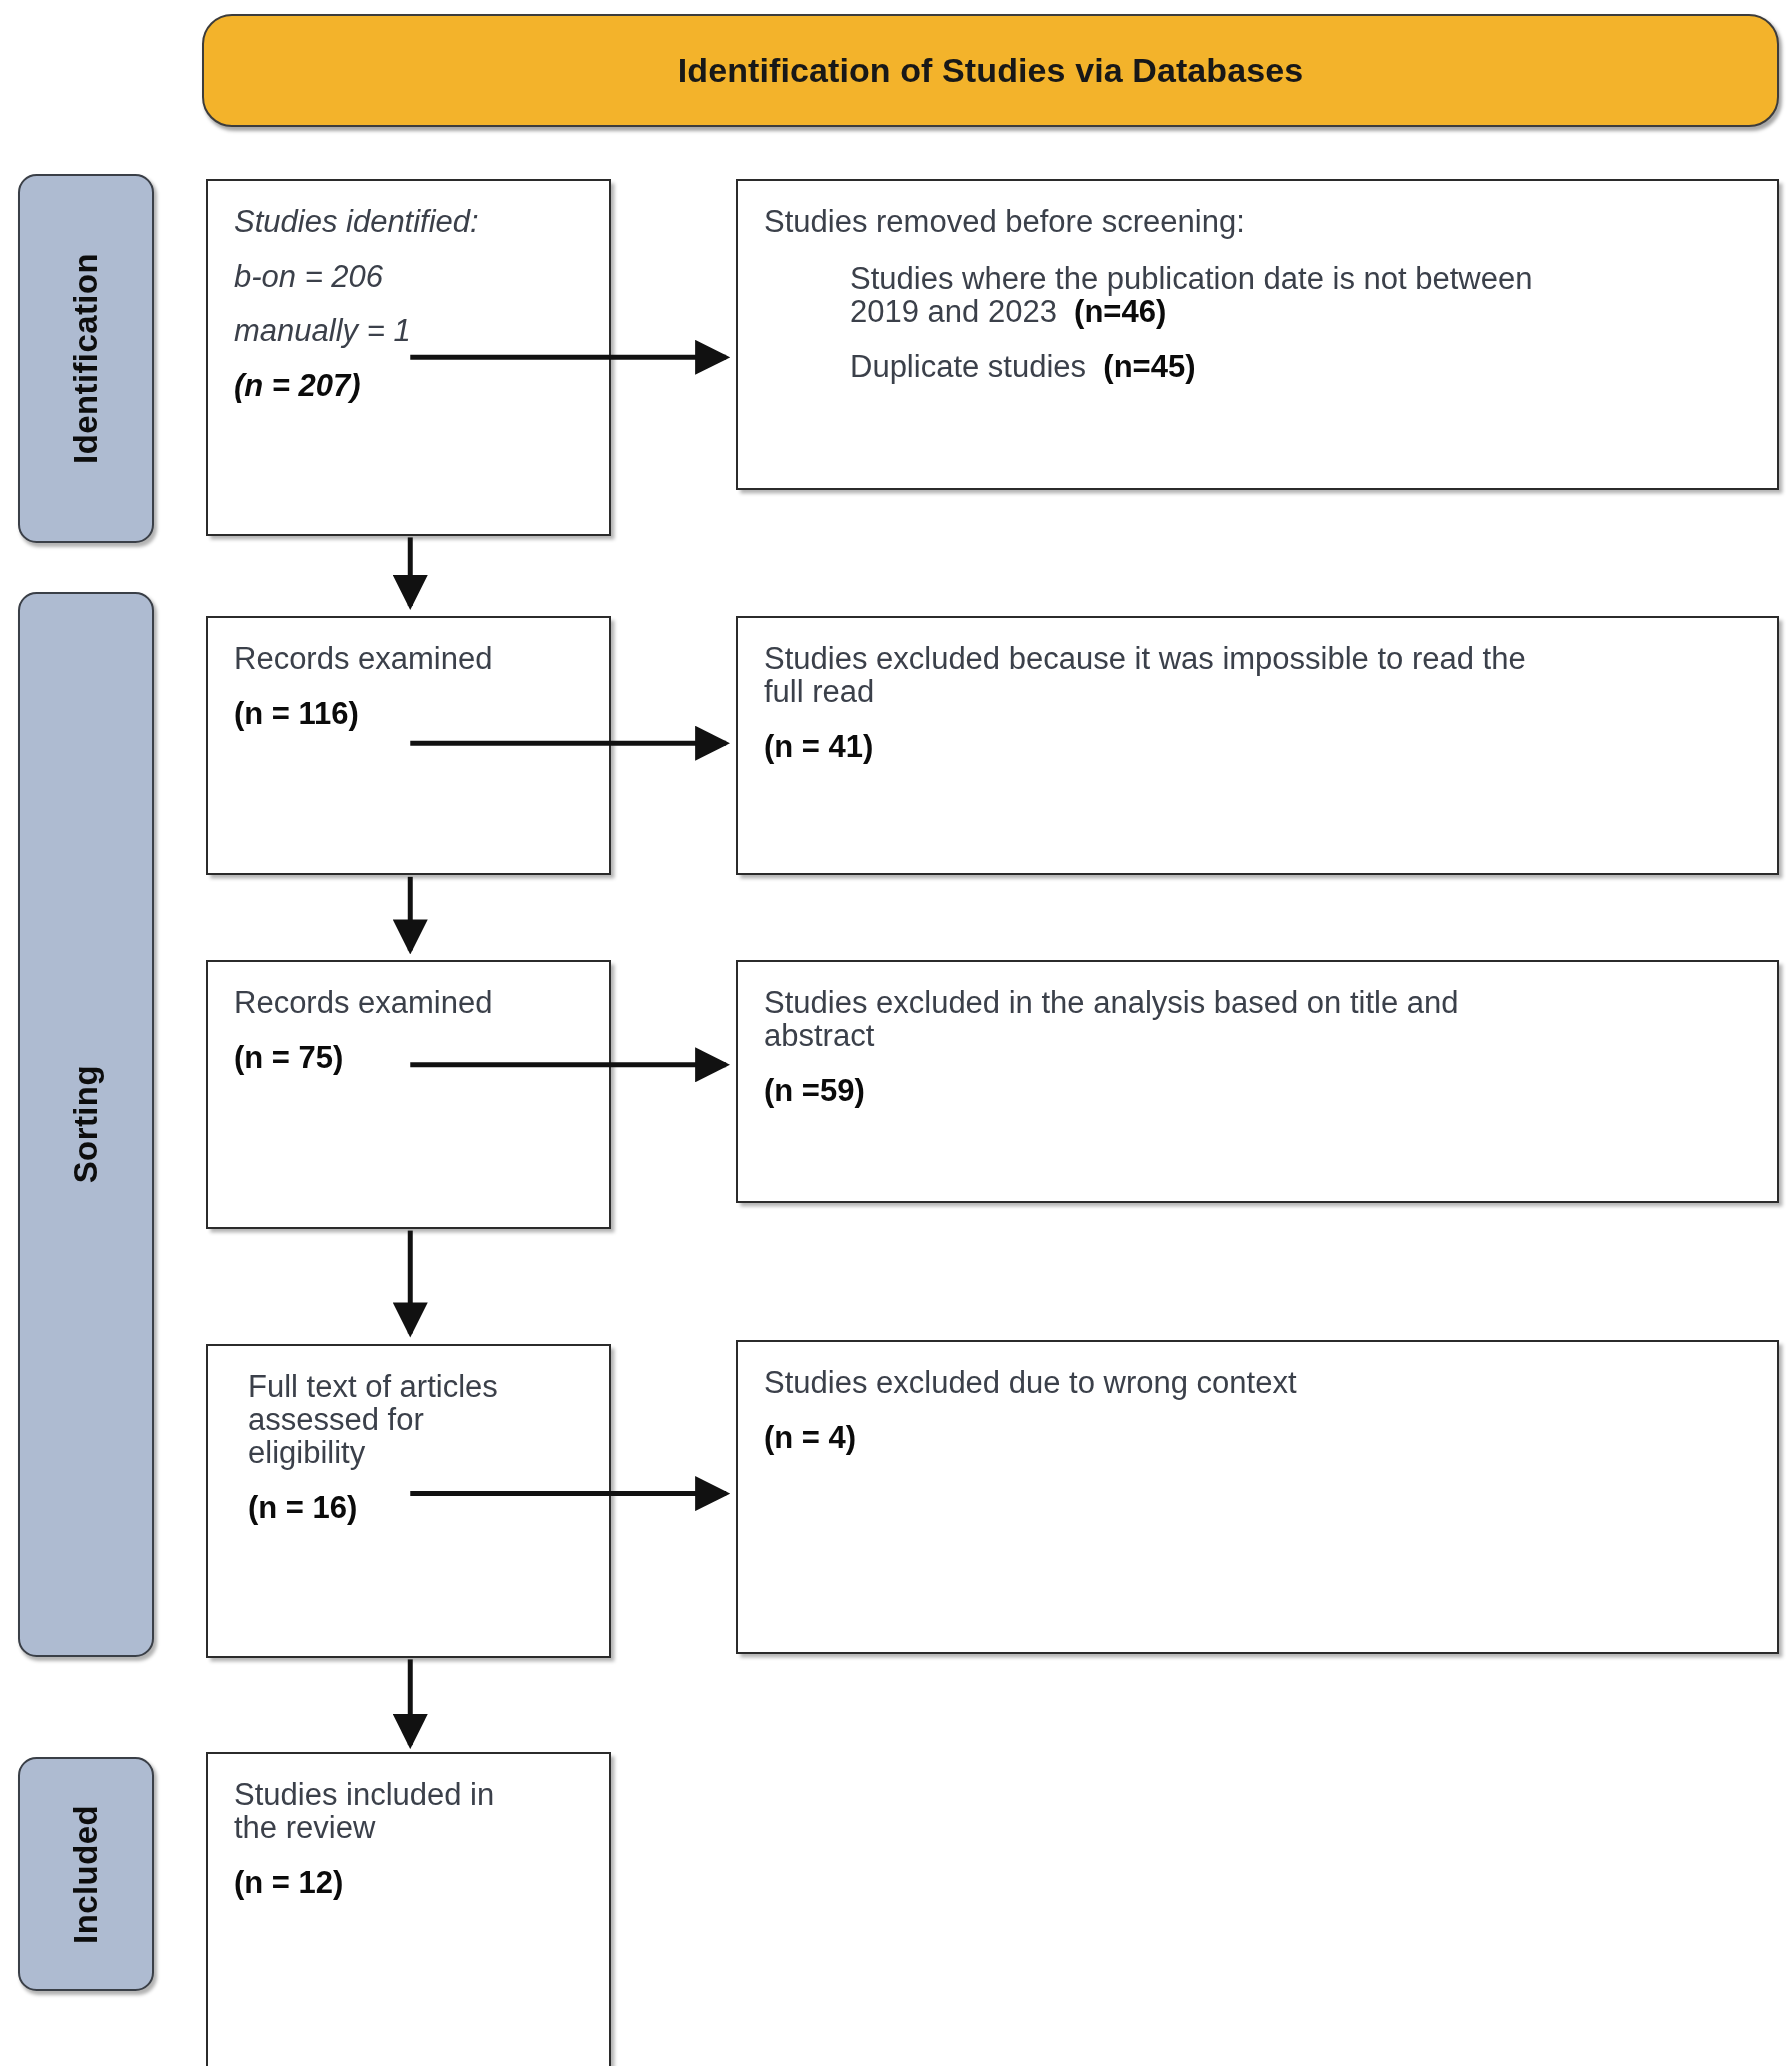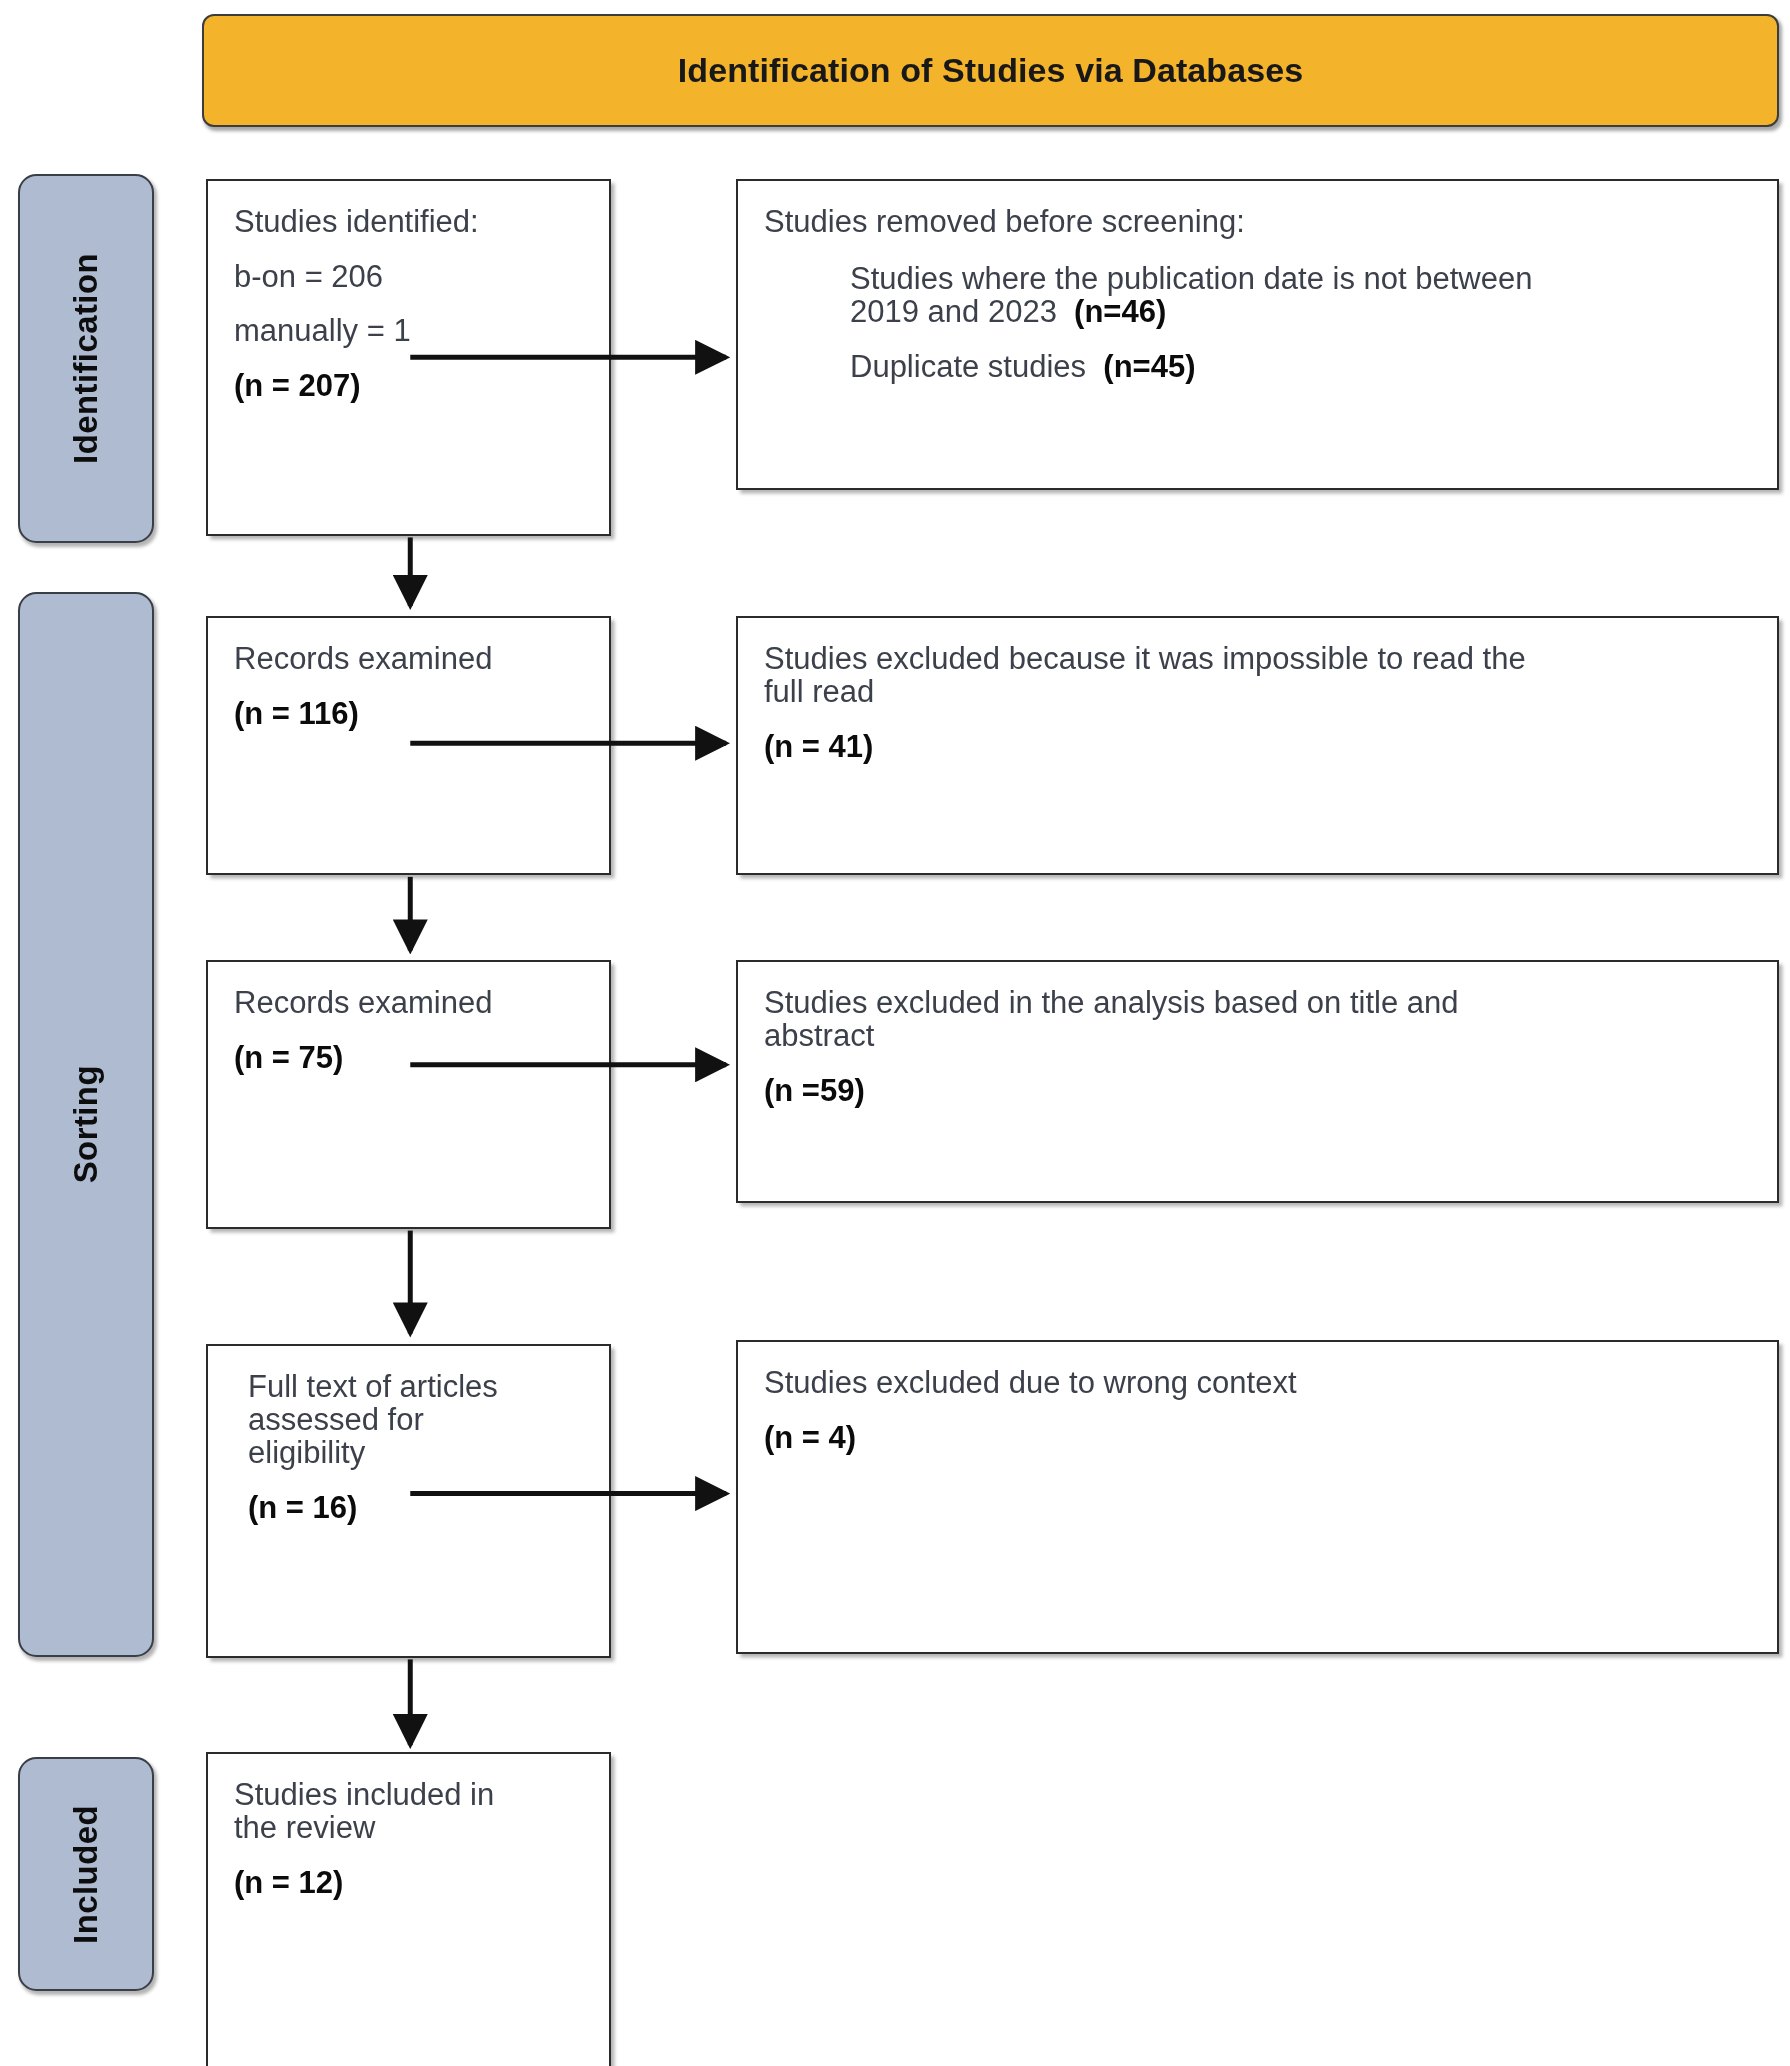--- a/index.html
+++ b/index.html
@@ -17,7 +17,7 @@
     position:absolute;left:202px;top:14.3px;width:1577px;height:113px;
     background:#F3B32B;
     border:2.1px solid #3c3c3c;
-    border-radius:12px;
+    border-radius:30px;
     box-shadow:2.9px 3.6px 3.6px rgba(0,0,0,.35);
     display:flex;align-items:center;justify-content:center;
     box-sizing:border-box;

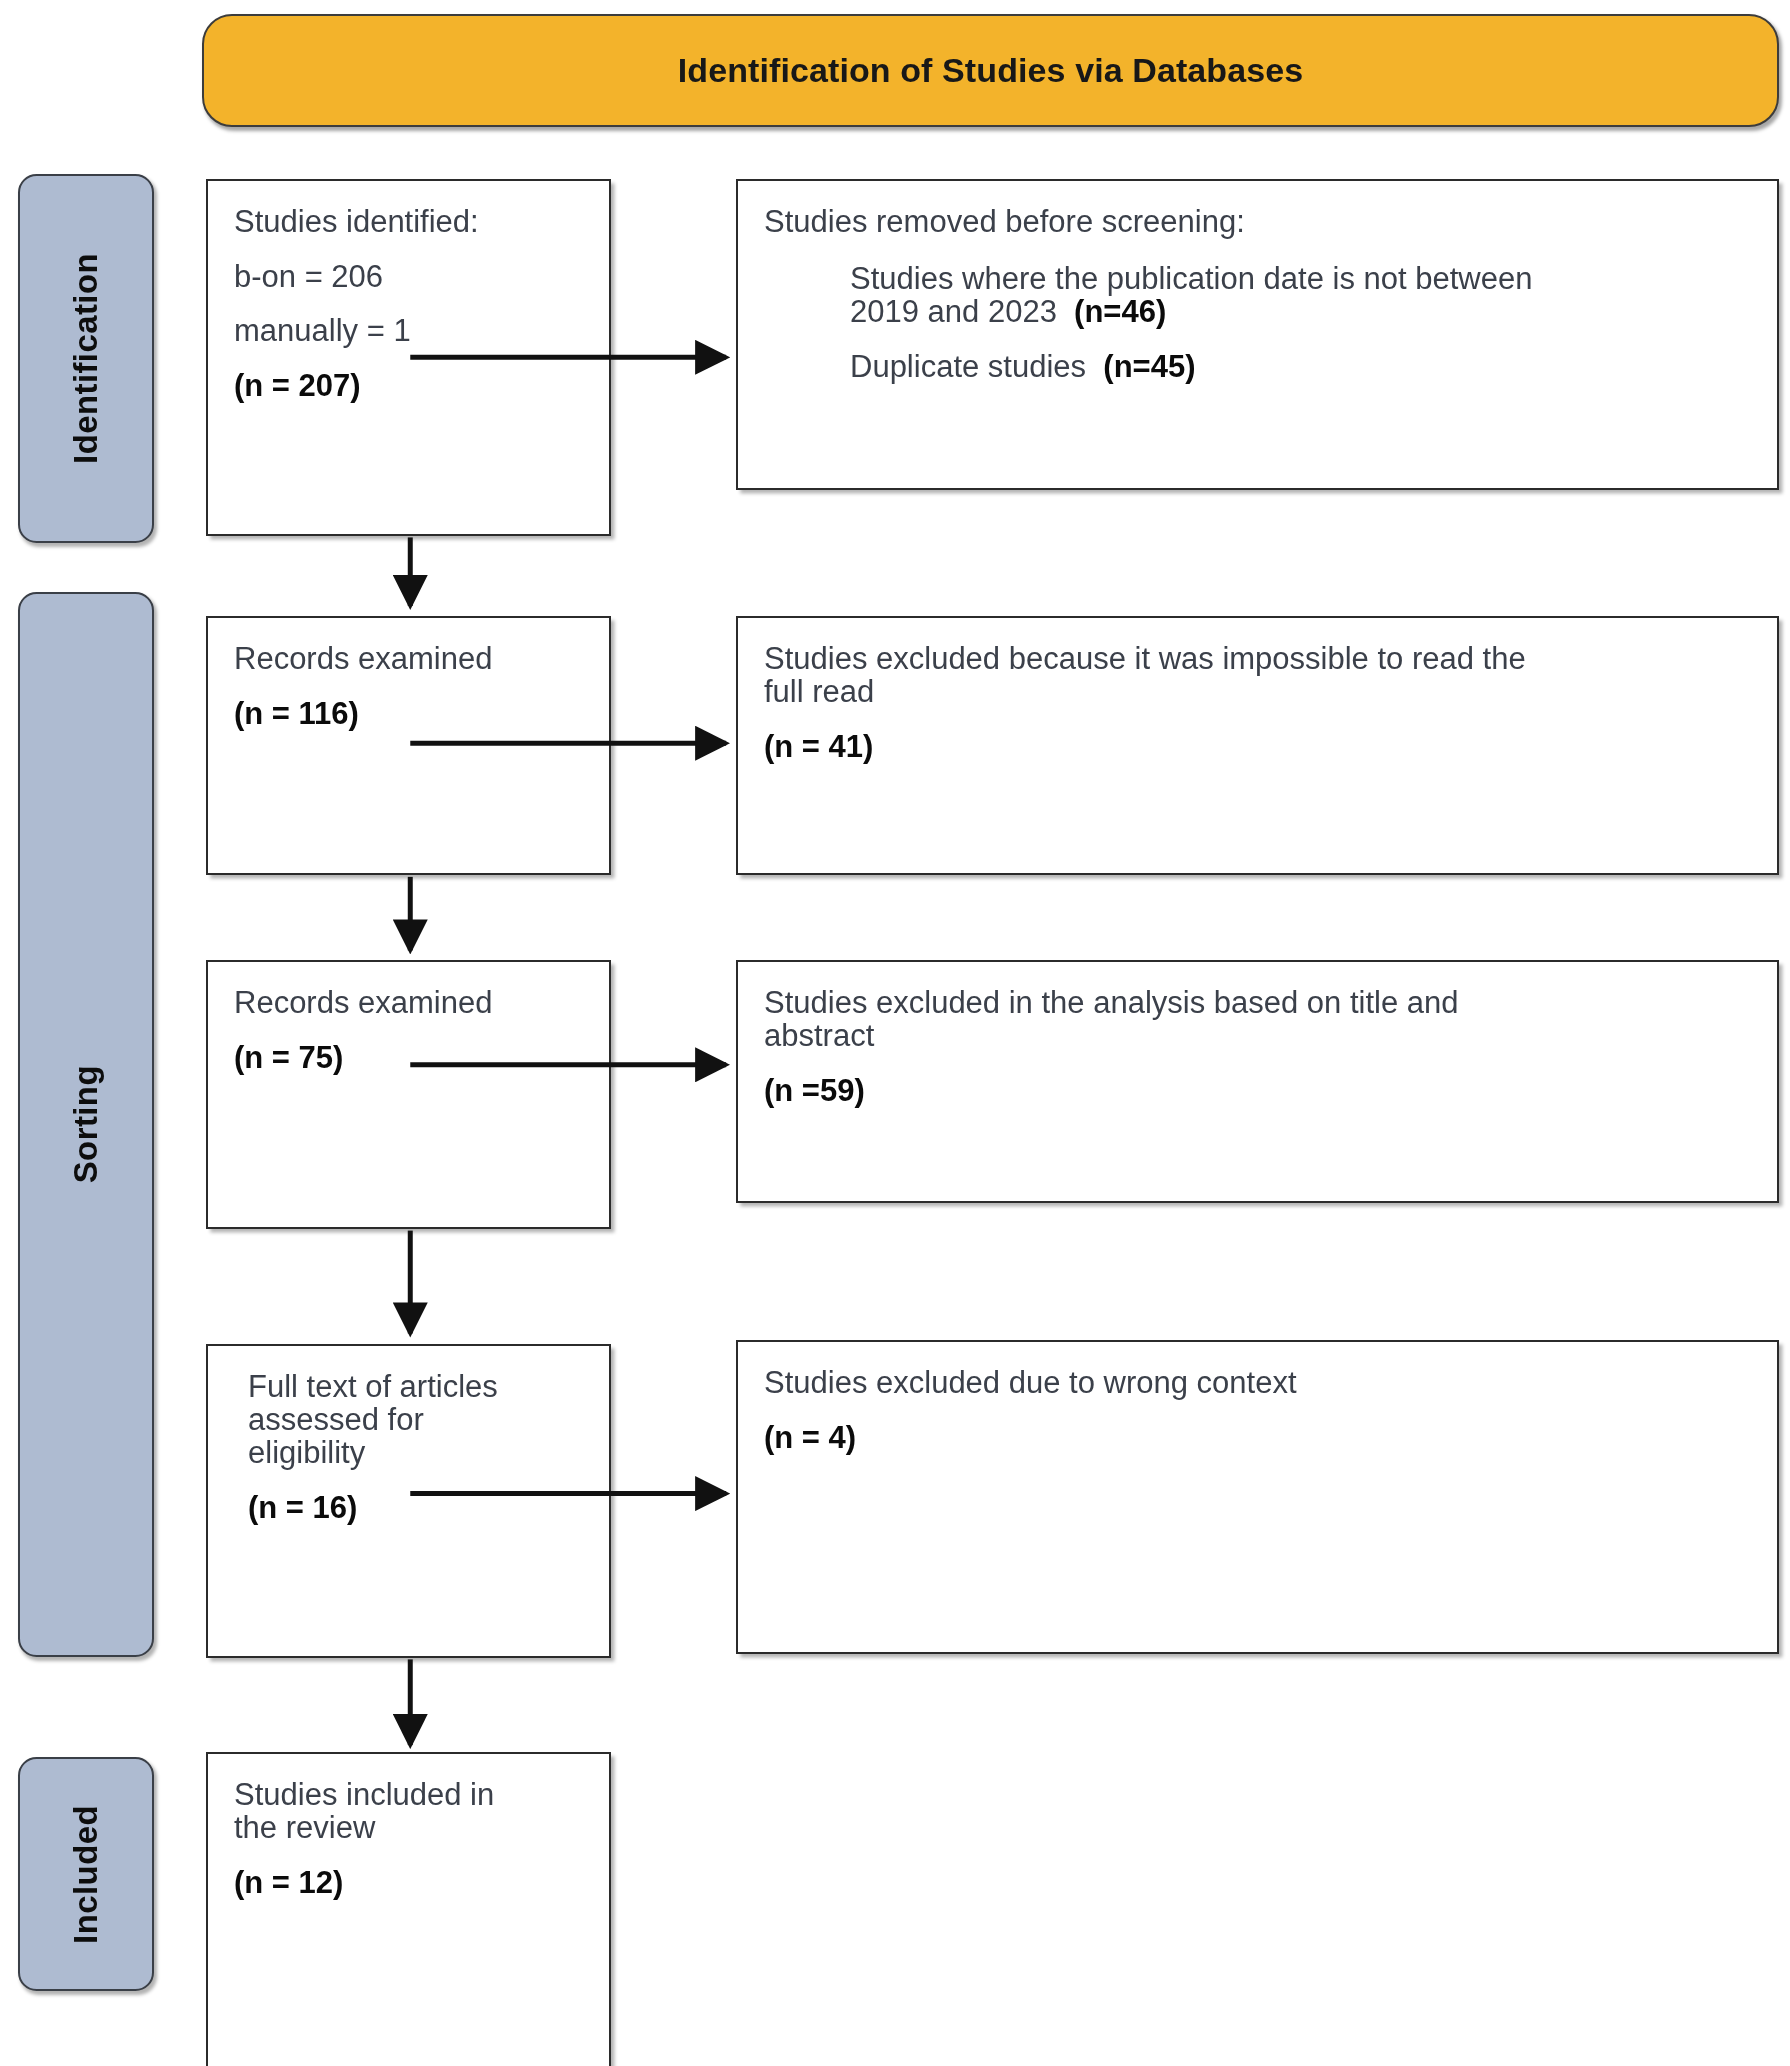--- a/index.html
+++ b/index.html
@@ -57,7 +57,7 @@
   .box-left{left:206px;width:405px;}
   .box-right{left:736px;width:1043px;}
 
-  #box-identified   {top:179px; height:357px;}
+  #box-identified   {top:179px; height:357px;font-style:italic;}
   #box-removed      {top:179px; height:311px;}
   #box-examined-116 {top:616px; height:259px;}
   #box-excluded-41  {top:616px; height:259px;}

